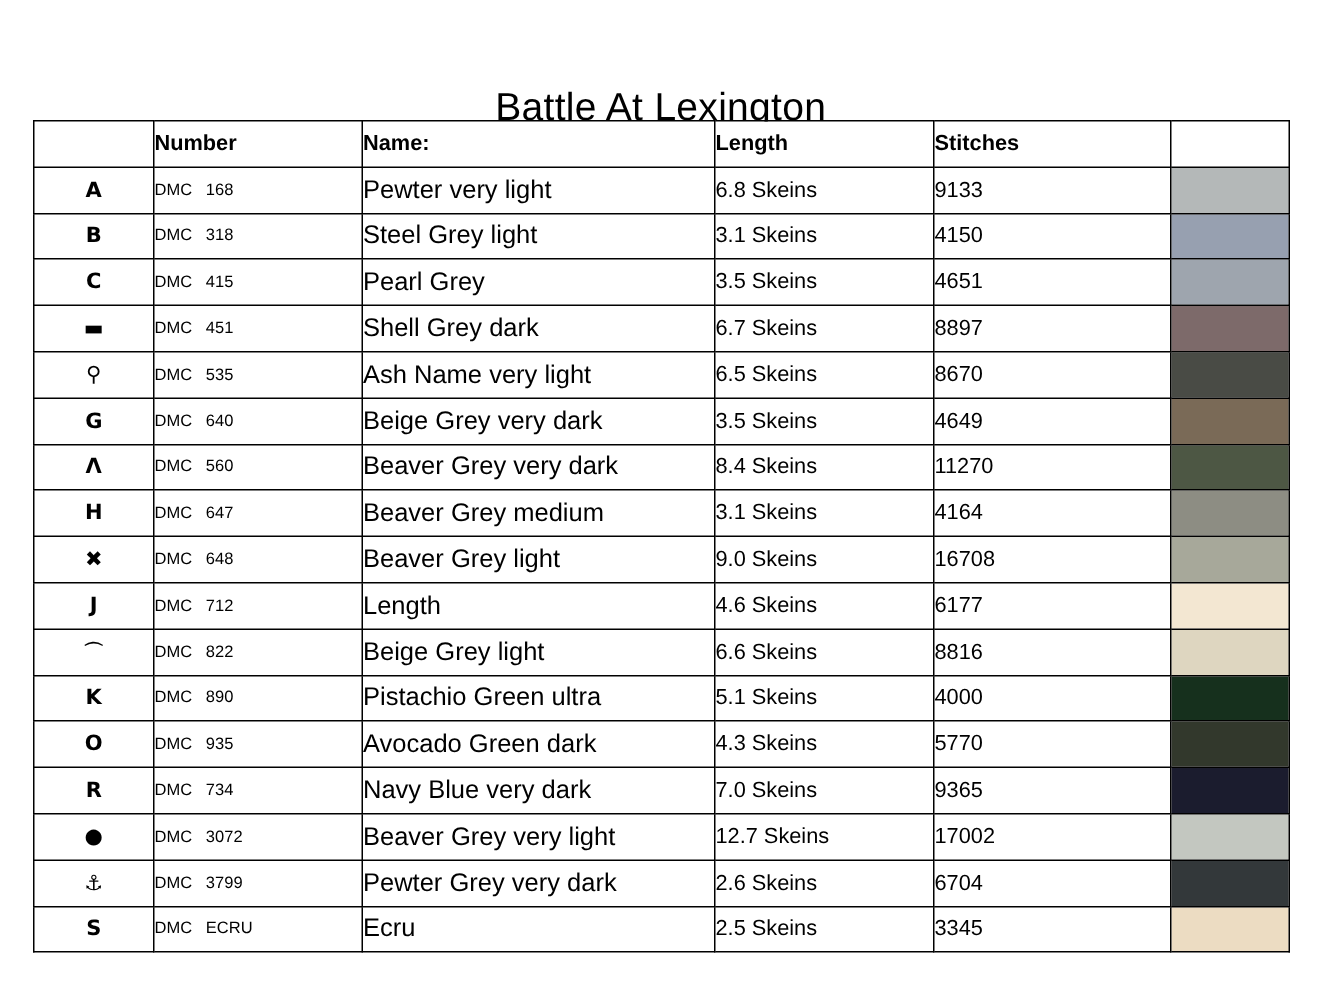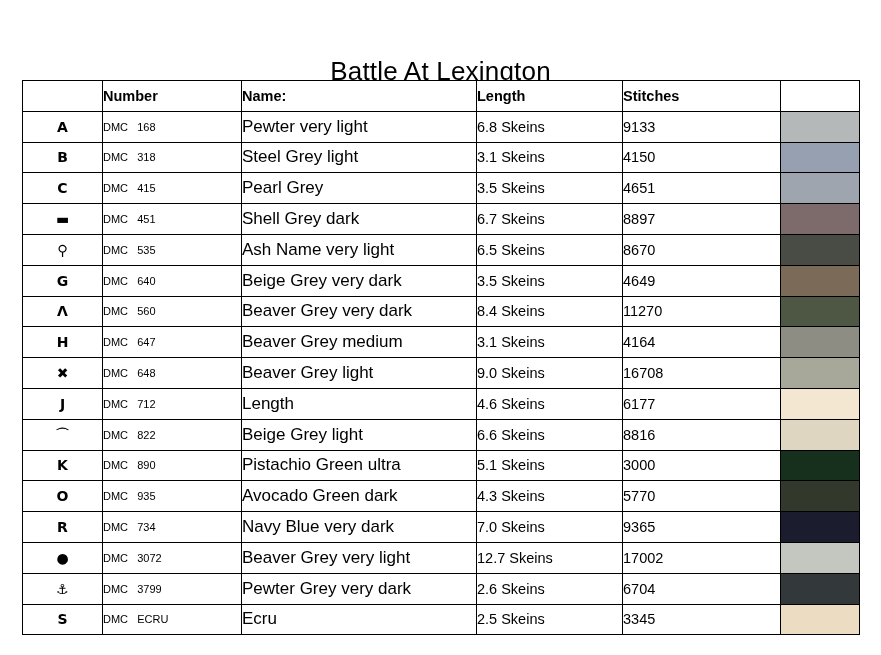--- a/index.html
+++ b/index.html
@@ -241,7 +241,7 @@
             <td class="num"><span>DMC</span><span>&nbsp;&nbsp;&nbsp;</span><span>890</span></td>
             <td class="name">Pistachio Green ultra</td>
             <td class="len">5.1 Skeins</td>
-            <td class="stitches">3000</td>
+            <td class="stitches">4000</td>
             <td class="swatch">
               <span class="swatch-fill" style="background: rgb(22, 48, 29);"></span>
             </td>

